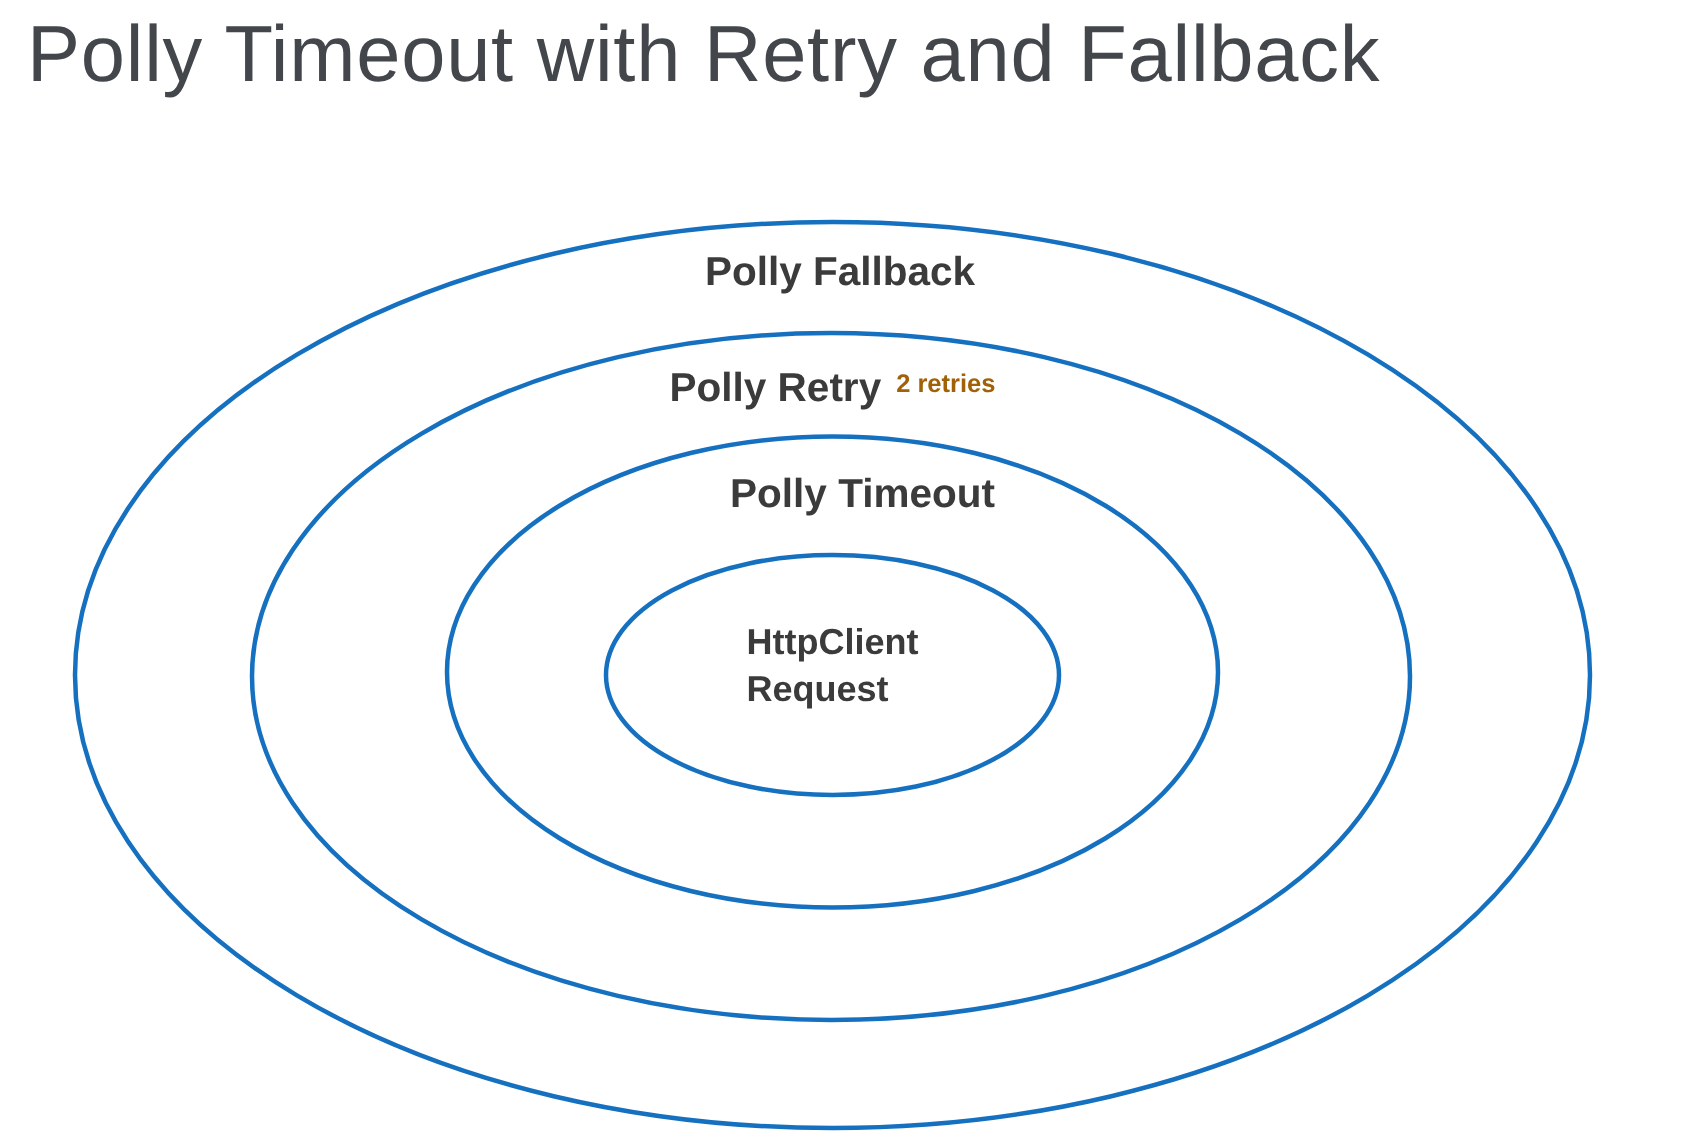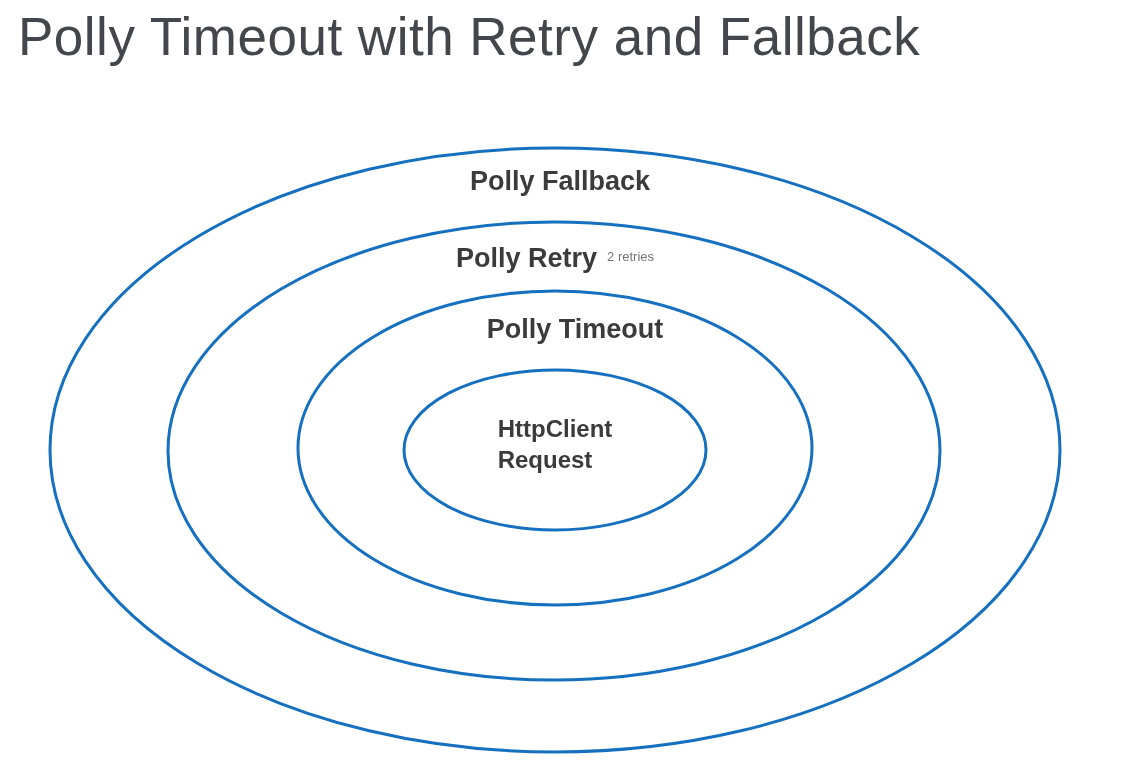--- a/index.html
+++ b/index.html
@@ -48,11 +48,11 @@
   .lbl-timeout  { font-size: 27px; left: 575px; top: 314px; }
   .lbl-core     { font-size: 24px; left: 555px; top: 414px; line-height: 1.28; }
   .sup-retries {
-    font-size: 13px;
-    font-weight: normal;
+    font-size: 17px;
+    font-weight: bold;
     vertical-align: 6px;
     margin-left: 10px;
-    color: #737373;
+    color: #a16207;
   }
 </style>
 </head>

